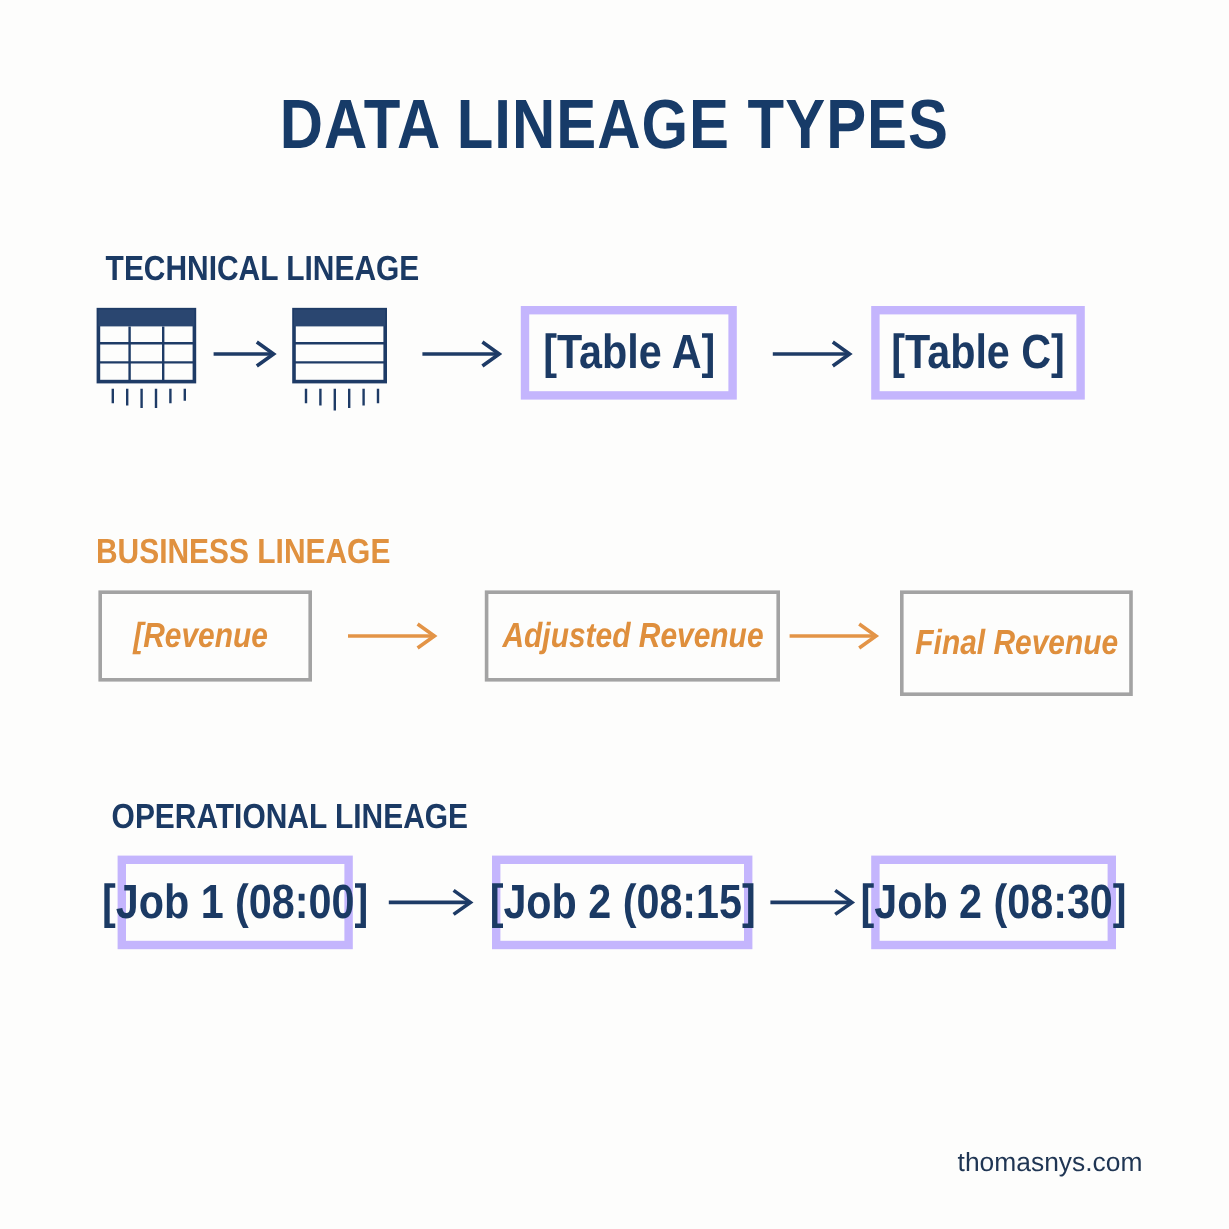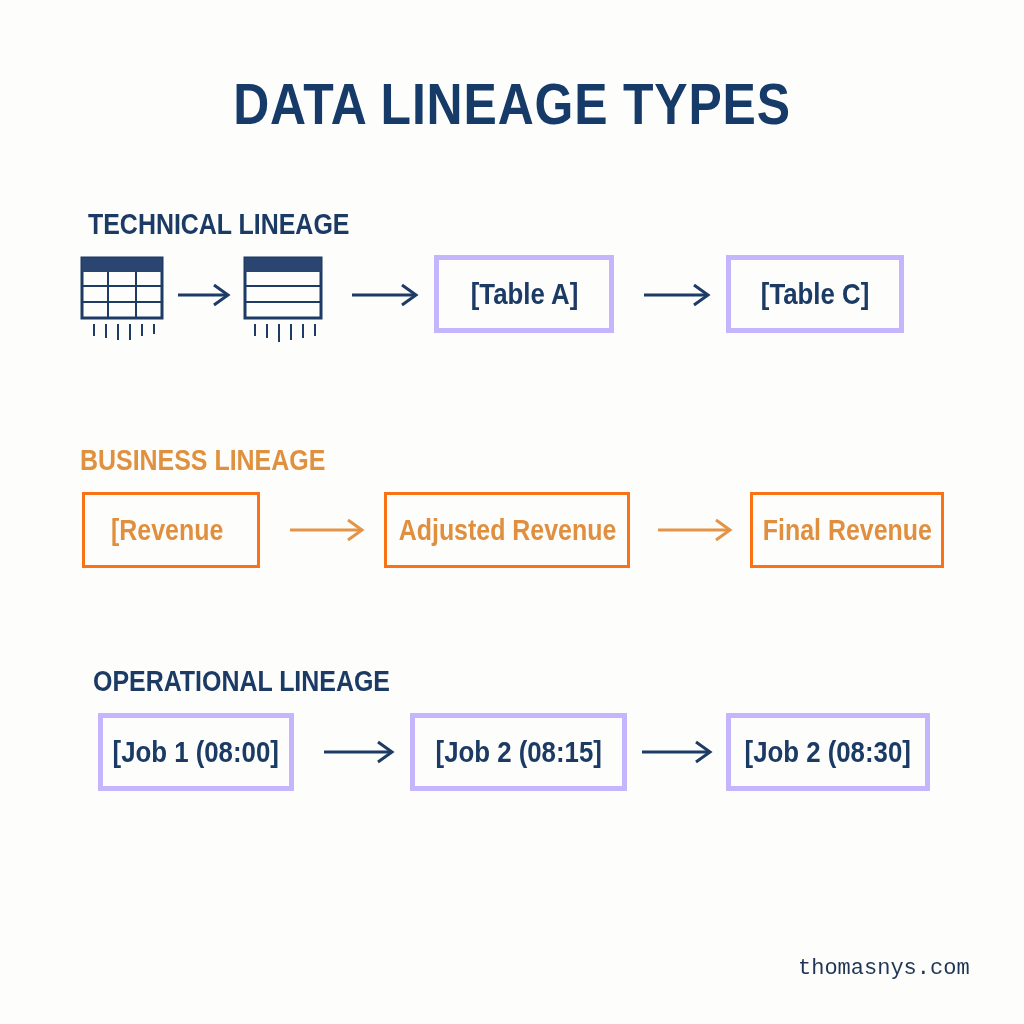--- a/index.html
+++ b/index.html
@@ -25,7 +25,7 @@
     font-weight: bold; white-space: nowrap;
   }
   .box span { display: inline-block; transform: scaleX(0.86); }
-  .box.navy { border: 5px solid #c4b5fd; color: #1b3a64; font-size: 30px; }
+  .box.navy { border: 7px solid #c4b5fd; color: #1b3a64; font-size: 40px; }
   .box.orange { border: 3px solid #f97316; color: #df8f3d; font-size: 29px; }
   .arrow { position: absolute; }
   .table-icon { position: absolute; }

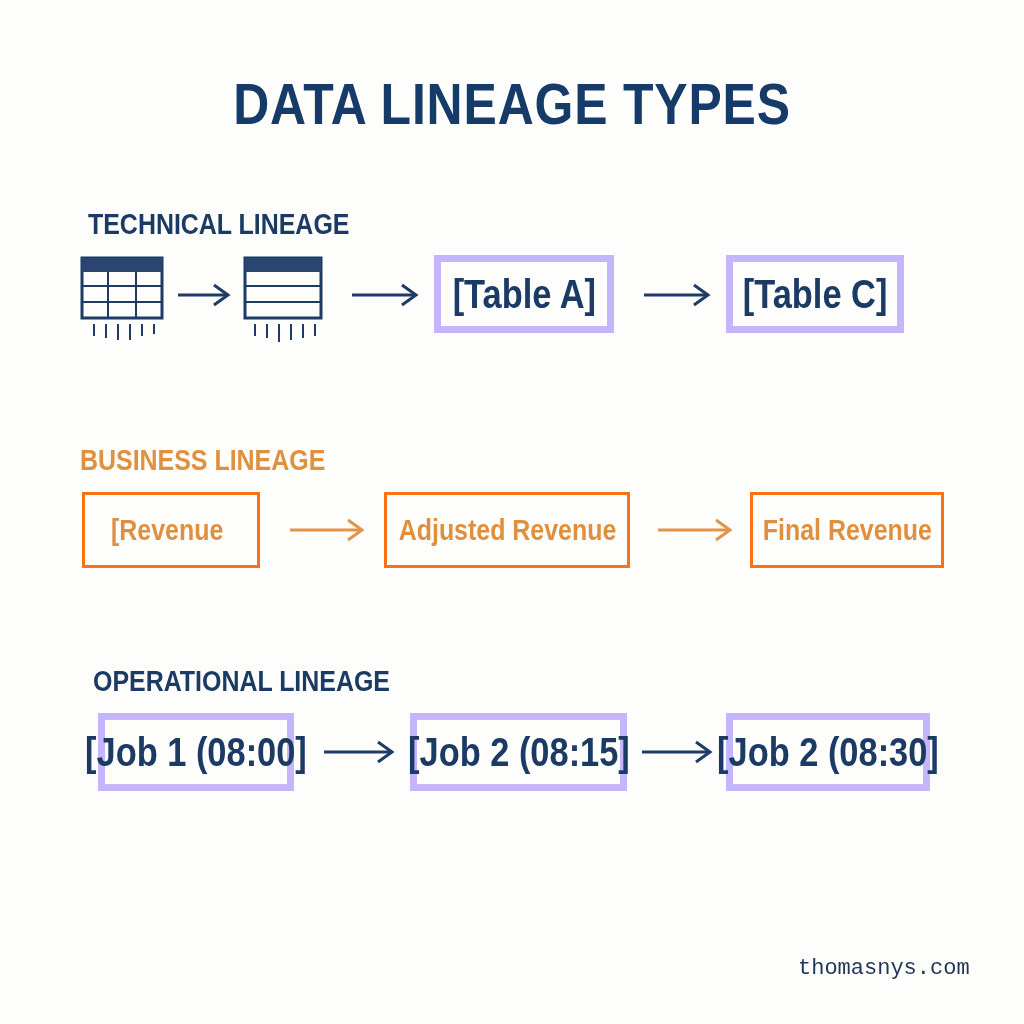--- a/index.html
+++ b/index.html
@@ -26,7 +26,7 @@
   }
   .box span { display: inline-block; transform: scaleX(0.86); }
   .box.navy { border: 7px solid #c4b5fd; color: #1b3a64; font-size: 40px; }
-  .box.orange { border: 3px solid #f97316; color: #df8f3d; font-size: 29px; }
+  .box.orange { border: 3px solid #a3a3a3; color: #df8f3d; font-size: 29px; font-style: italic; }
   .arrow { position: absolute; }
   .table-icon { position: absolute; }
   .watermark {

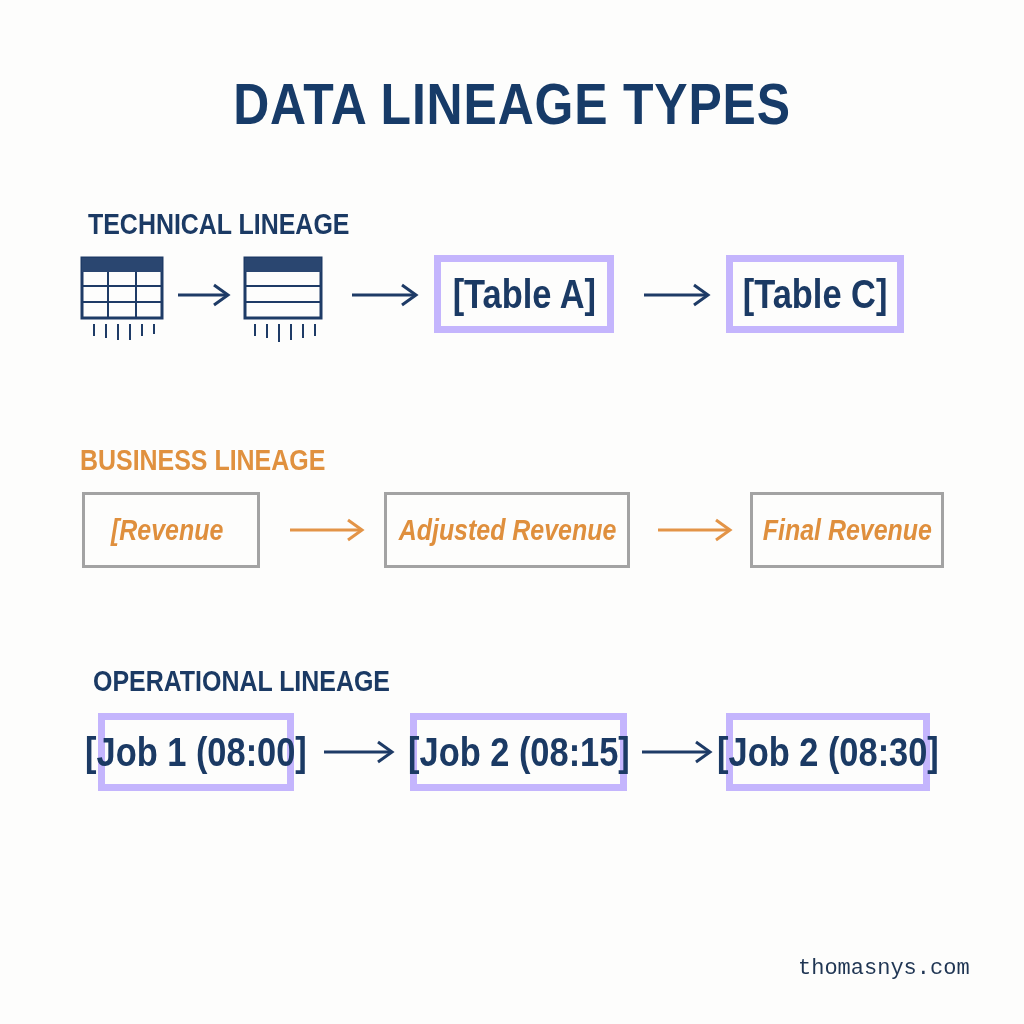--- a/index.html
+++ b/index.html
@@ -107,7 +107,7 @@
   <polyline points="60,2 74,12 60,22" fill="none" stroke="#e39447" stroke-width="3"></polyline>
 </svg>
 
-<div class="box orange" style="left:384px; top:492px; width:246px; height:76px;">
+<div class="box orange" style="left:404px; top:492px; width:246px; height:76px;">
   <span>Adjusted Revenue</span>
 </div>
 

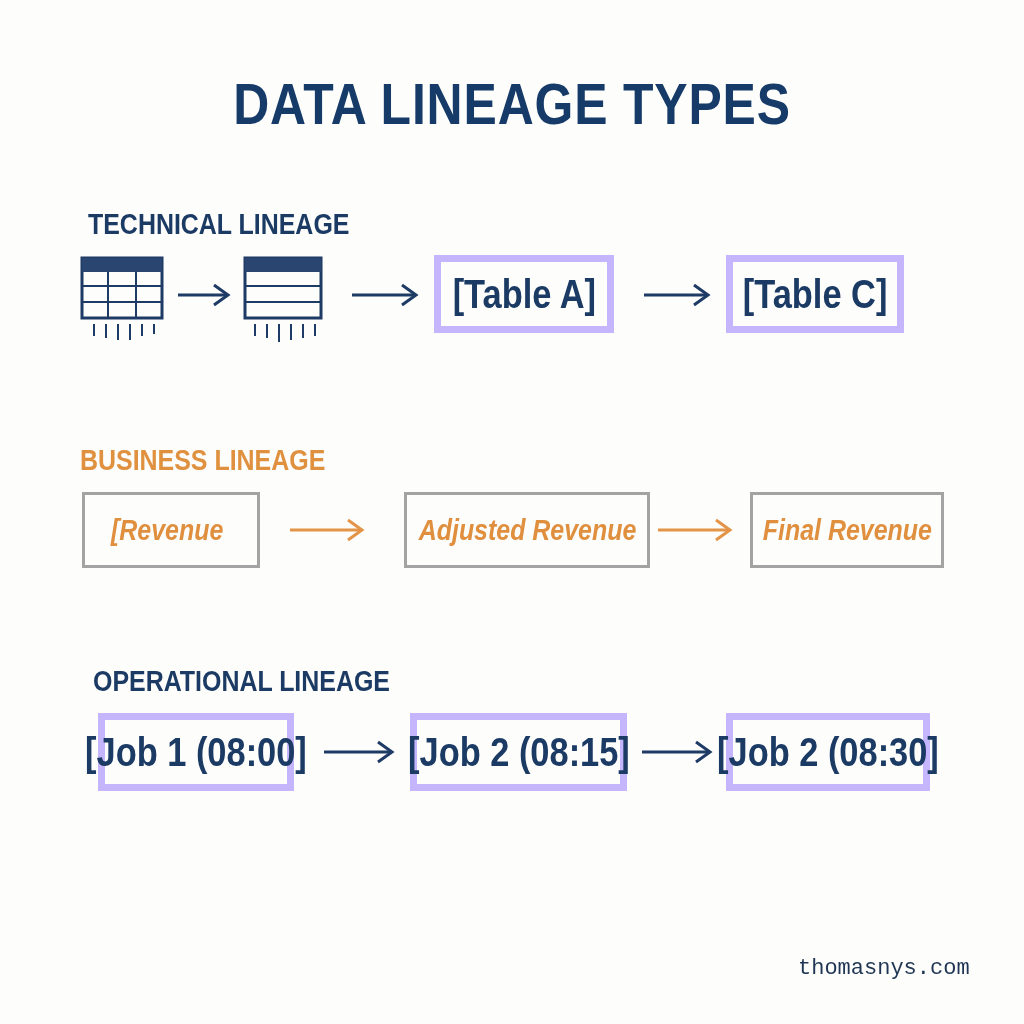--- a/index.html
+++ b/index.html
@@ -116,7 +116,7 @@
   <polyline points="60,2 74,12 60,22" fill="none" stroke="#e39447" stroke-width="3"></polyline>
 </svg>
 
-<div class="box orange" style="left:750px; top:492px; width:194px; height:76px;">
+<div class="box orange" style="left:750px; top:492px; width:194px; height:88px;">
   <span>Final Revenue</span>
 </div>
 

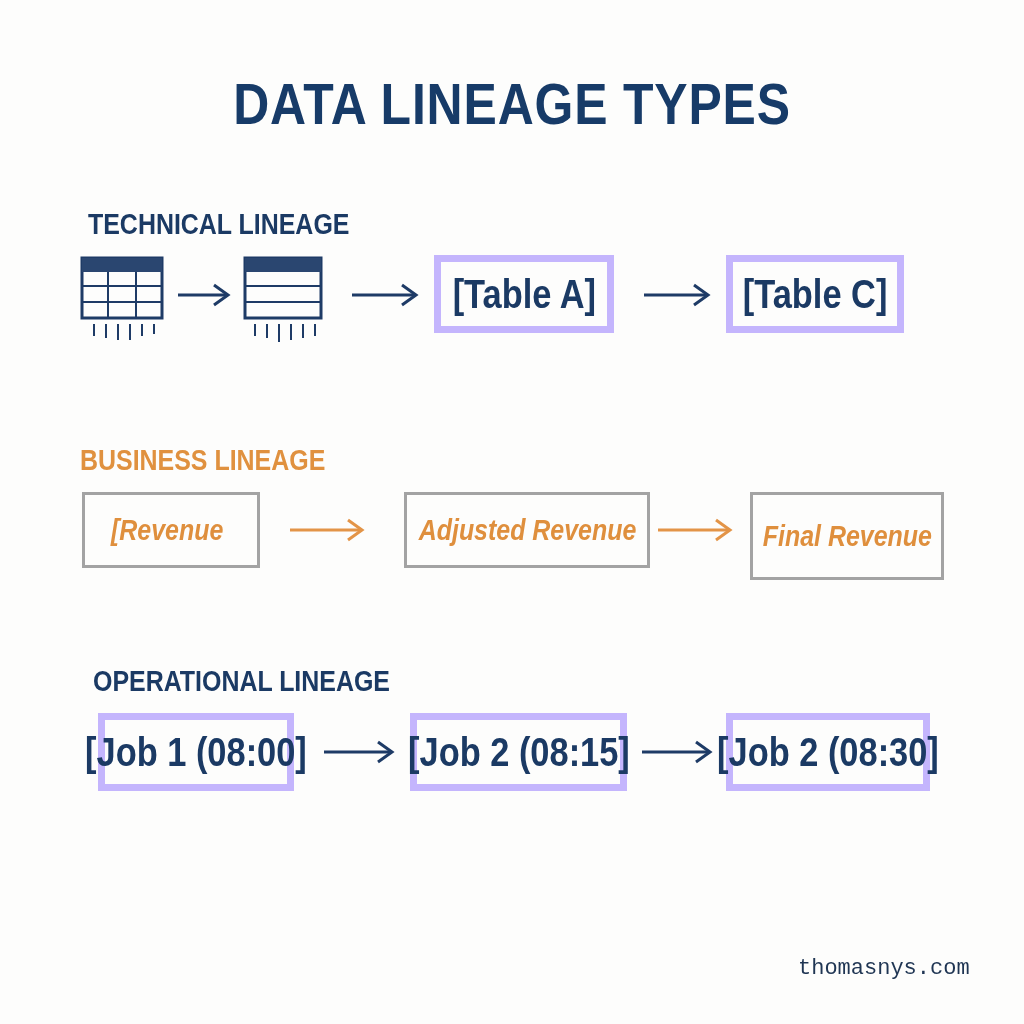--- a/index.html
+++ b/index.html
@@ -31,7 +31,7 @@
   .table-icon { position: absolute; }
   .watermark {
     position: absolute; left: 798px; top: 956px; font-size: 22px; color: #1f3553;
-    font-family: Liberation Mono, monospace;
+    font-family: Liberation Sans, sans-serif;
   }
 </style>
 </head>

